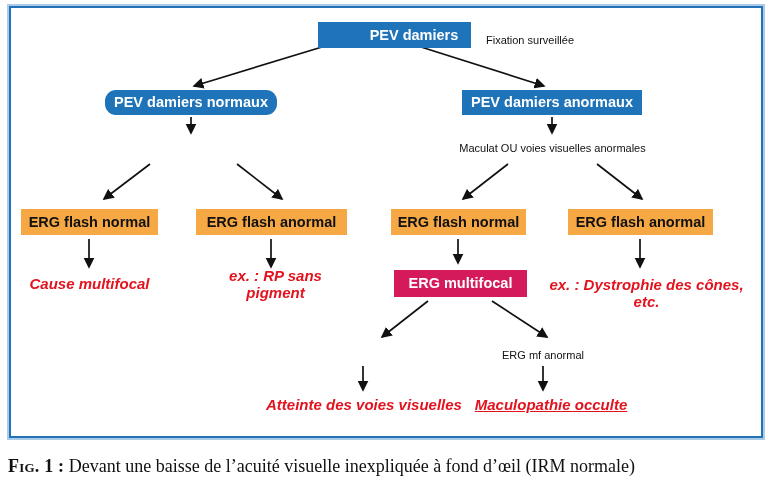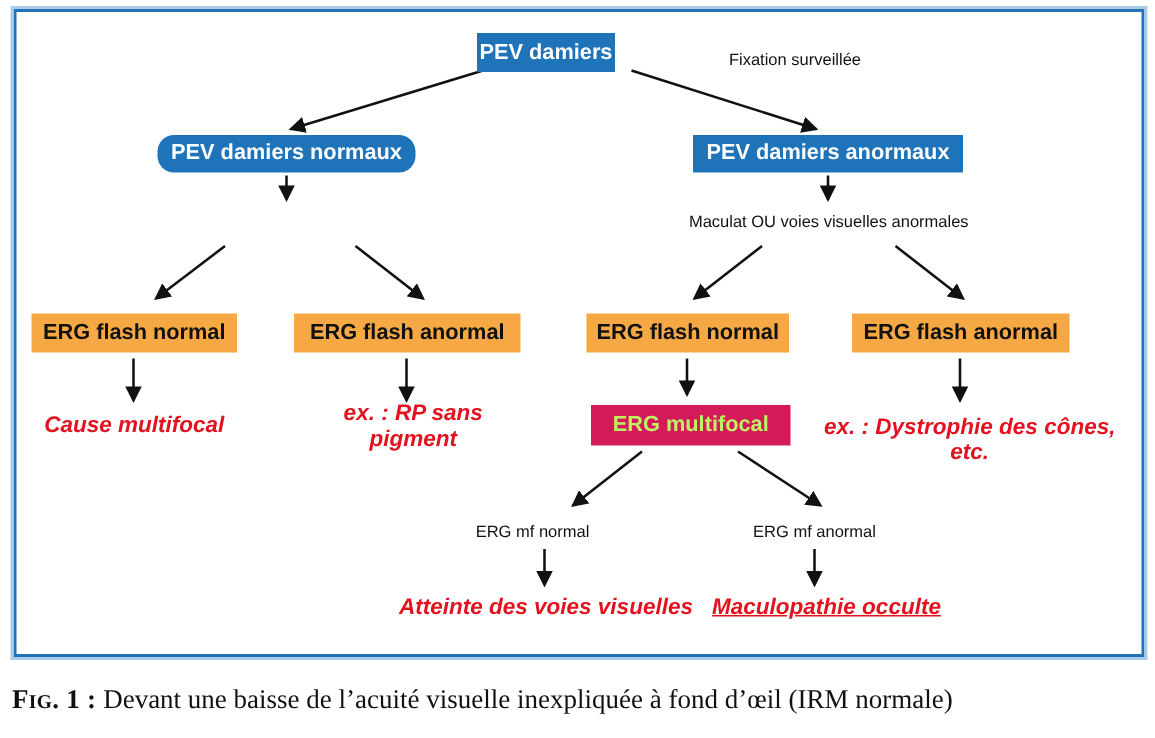--- a/index.html
+++ b/index.html
@@ -59,7 +59,7 @@
     </g>
   </svg>
 
-  <div class="node box box-blue" style="left:318px;top:22px;width:92px;height:26px;">PEV damiers</div>
+  <div class="node box box-blue" style="left:318px;top:22px;width:114px;height:26px;padding-left:39px;">PEV damiers</div>
 
   <div class="node txt" style="left:455px;top:30px;width:150px;height:20px;">Fixation surveillée</div>
 

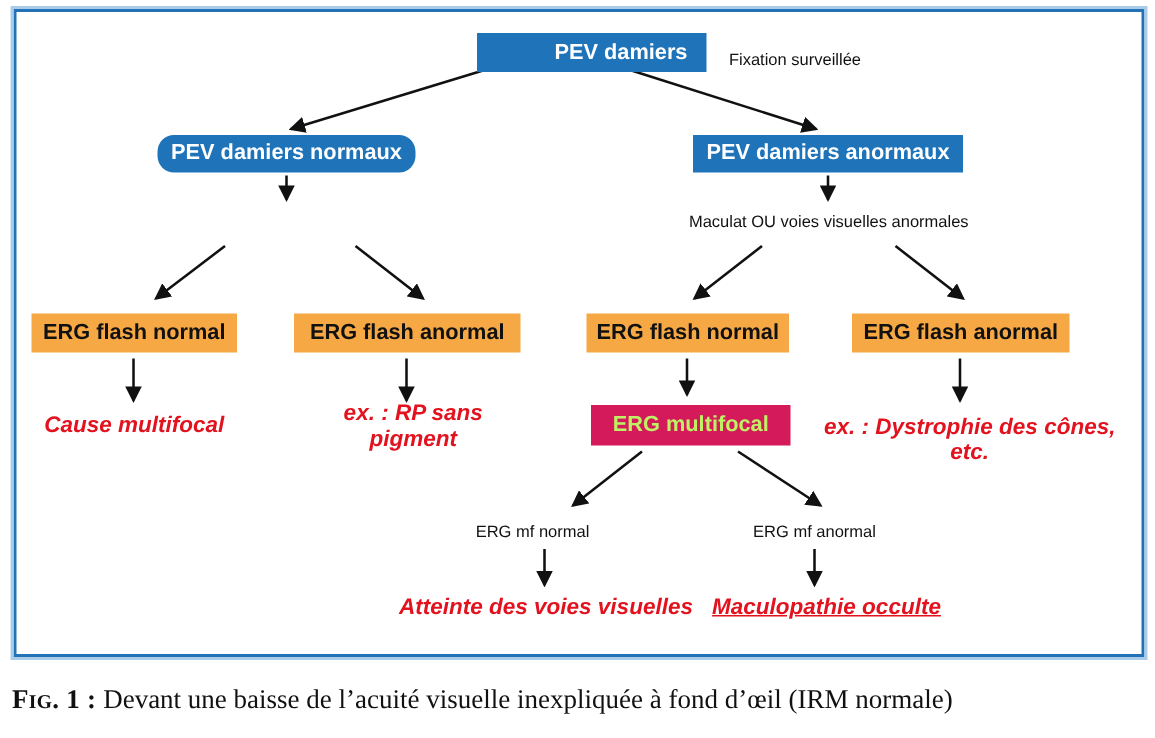--- a/index.html
+++ b/index.html
@@ -18,7 +18,7 @@
   .box{font-weight:bold;font-size:14.5px;}
   .box-blue{background:var(--blue);color:#fff;}
   .box-orange{background:var(--orange);color:#111;}
-  .box-crimson{background:var(--crimson);color:#bef264;text-align:right;}
+  .box-crimson{background:var(--crimson);color:#ffffff;text-align:right;}
   .txt{color:#111;font-size:11px;}
   .red-italic{color:var(--red-text);font-style:italic;font-weight:bold;font-size:15px;}
   #caption{position:absolute;left:8px;top:456px;width:756px;

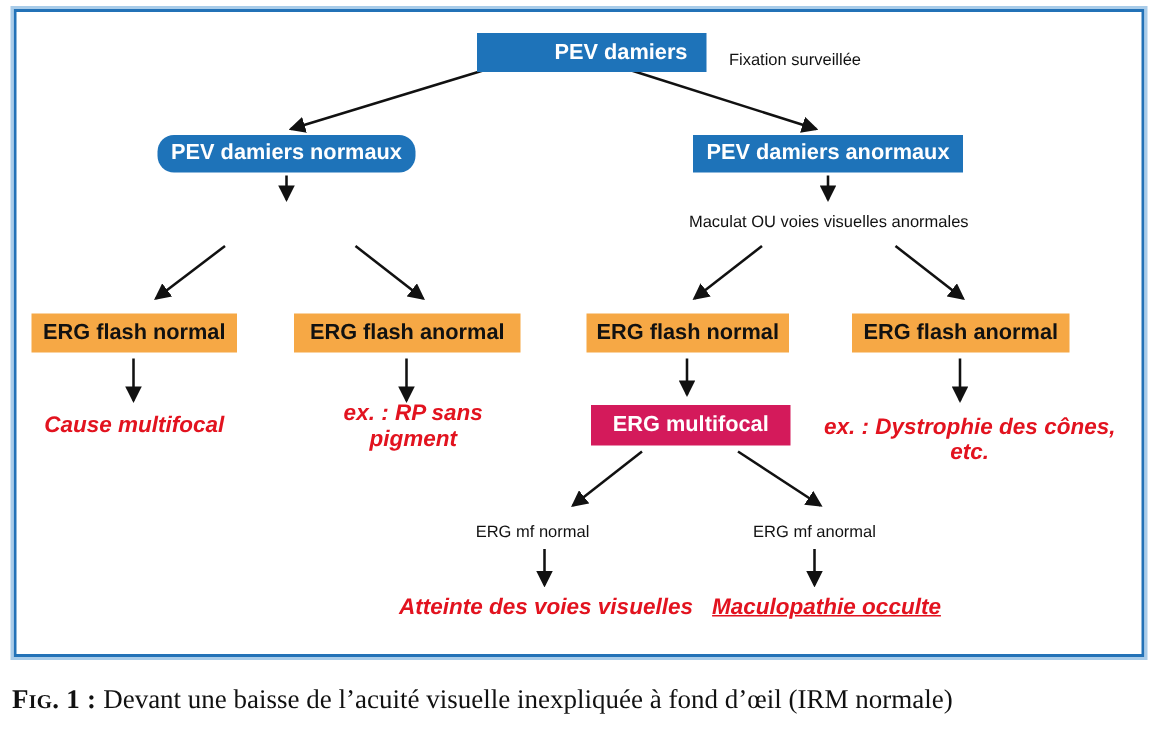--- a/index.html
+++ b/index.html
@@ -86,7 +86,6 @@
 
   <div class="node red-italic" style="left:545px;top:273px;width:203px;height:40px;">ex. : Dystrophie des cônes, etc.</div>
 
-  <div class="node txt" style="left:300px;top:346px;width:110px;height:19px;">ERG mf normal</div>
 
   <div class="node txt" style="left:483px;top:346px;width:120px;height:19px;">ERG mf anormal</div>
 

